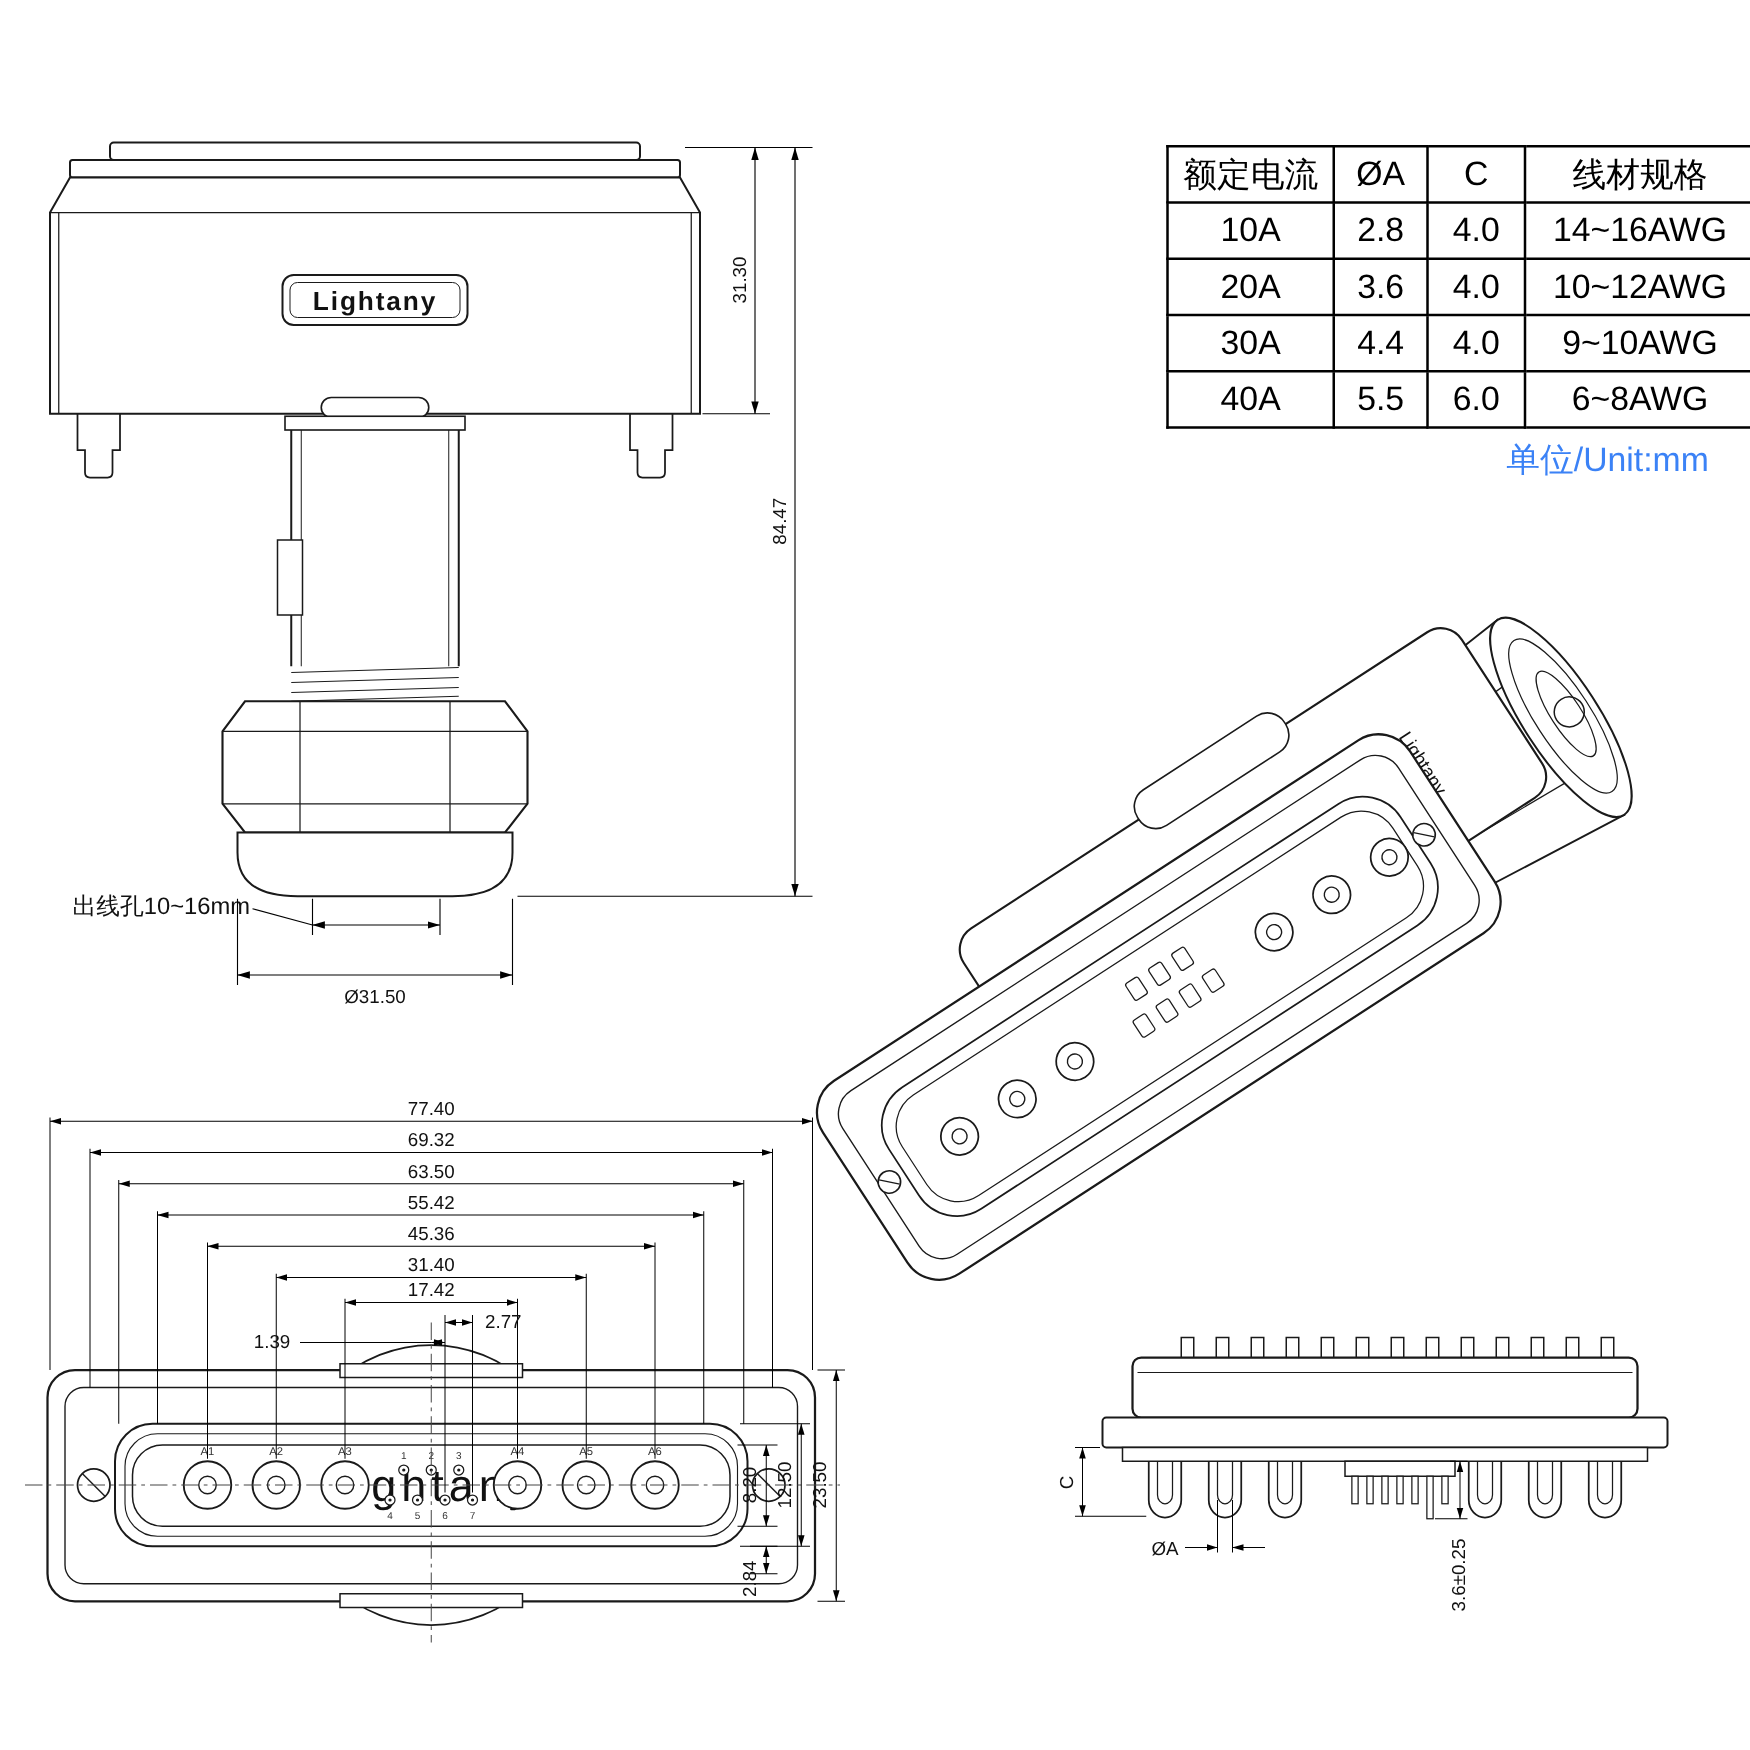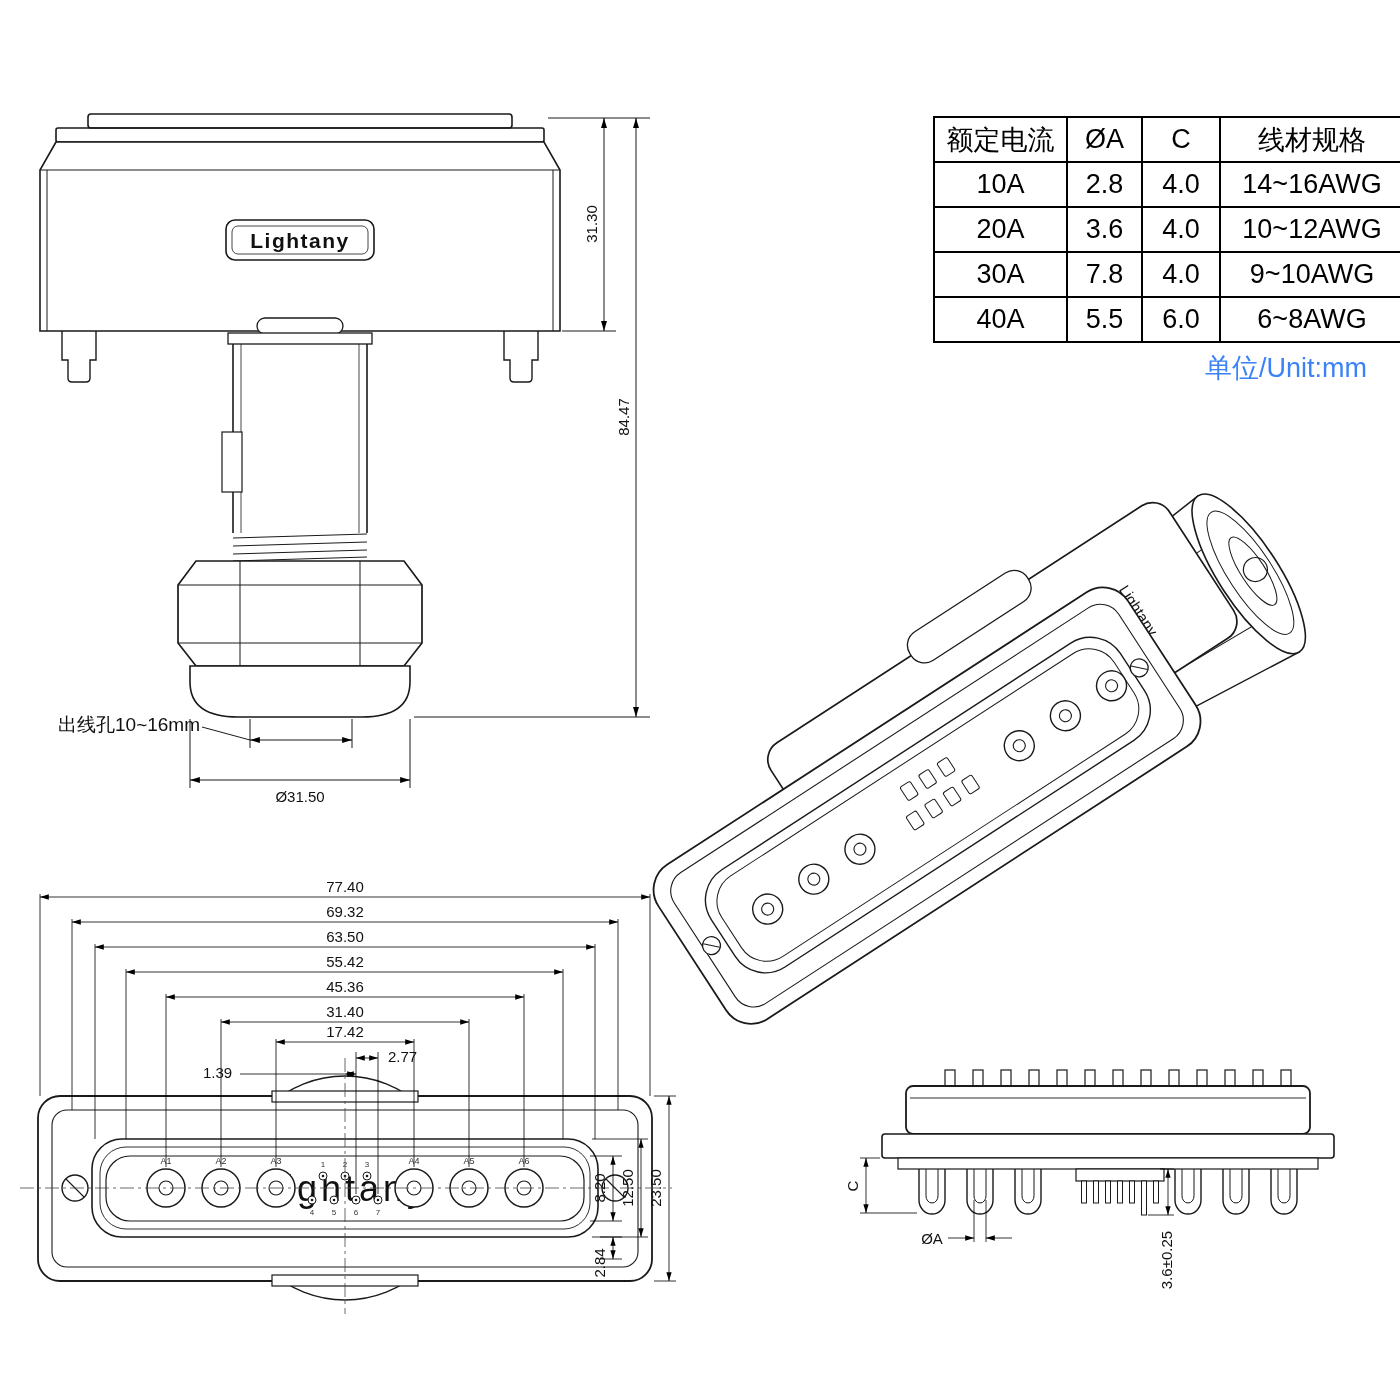--- a/index.html
+++ b/index.html
@@ -376,7 +376,7 @@
     </tr>
     <tr>
       <td>30A</td>
-      <td>7.8</td>
+      <td>4.4</td>
       <td>4.0</td>
       <td>9~10AWG</td>
     </tr>

